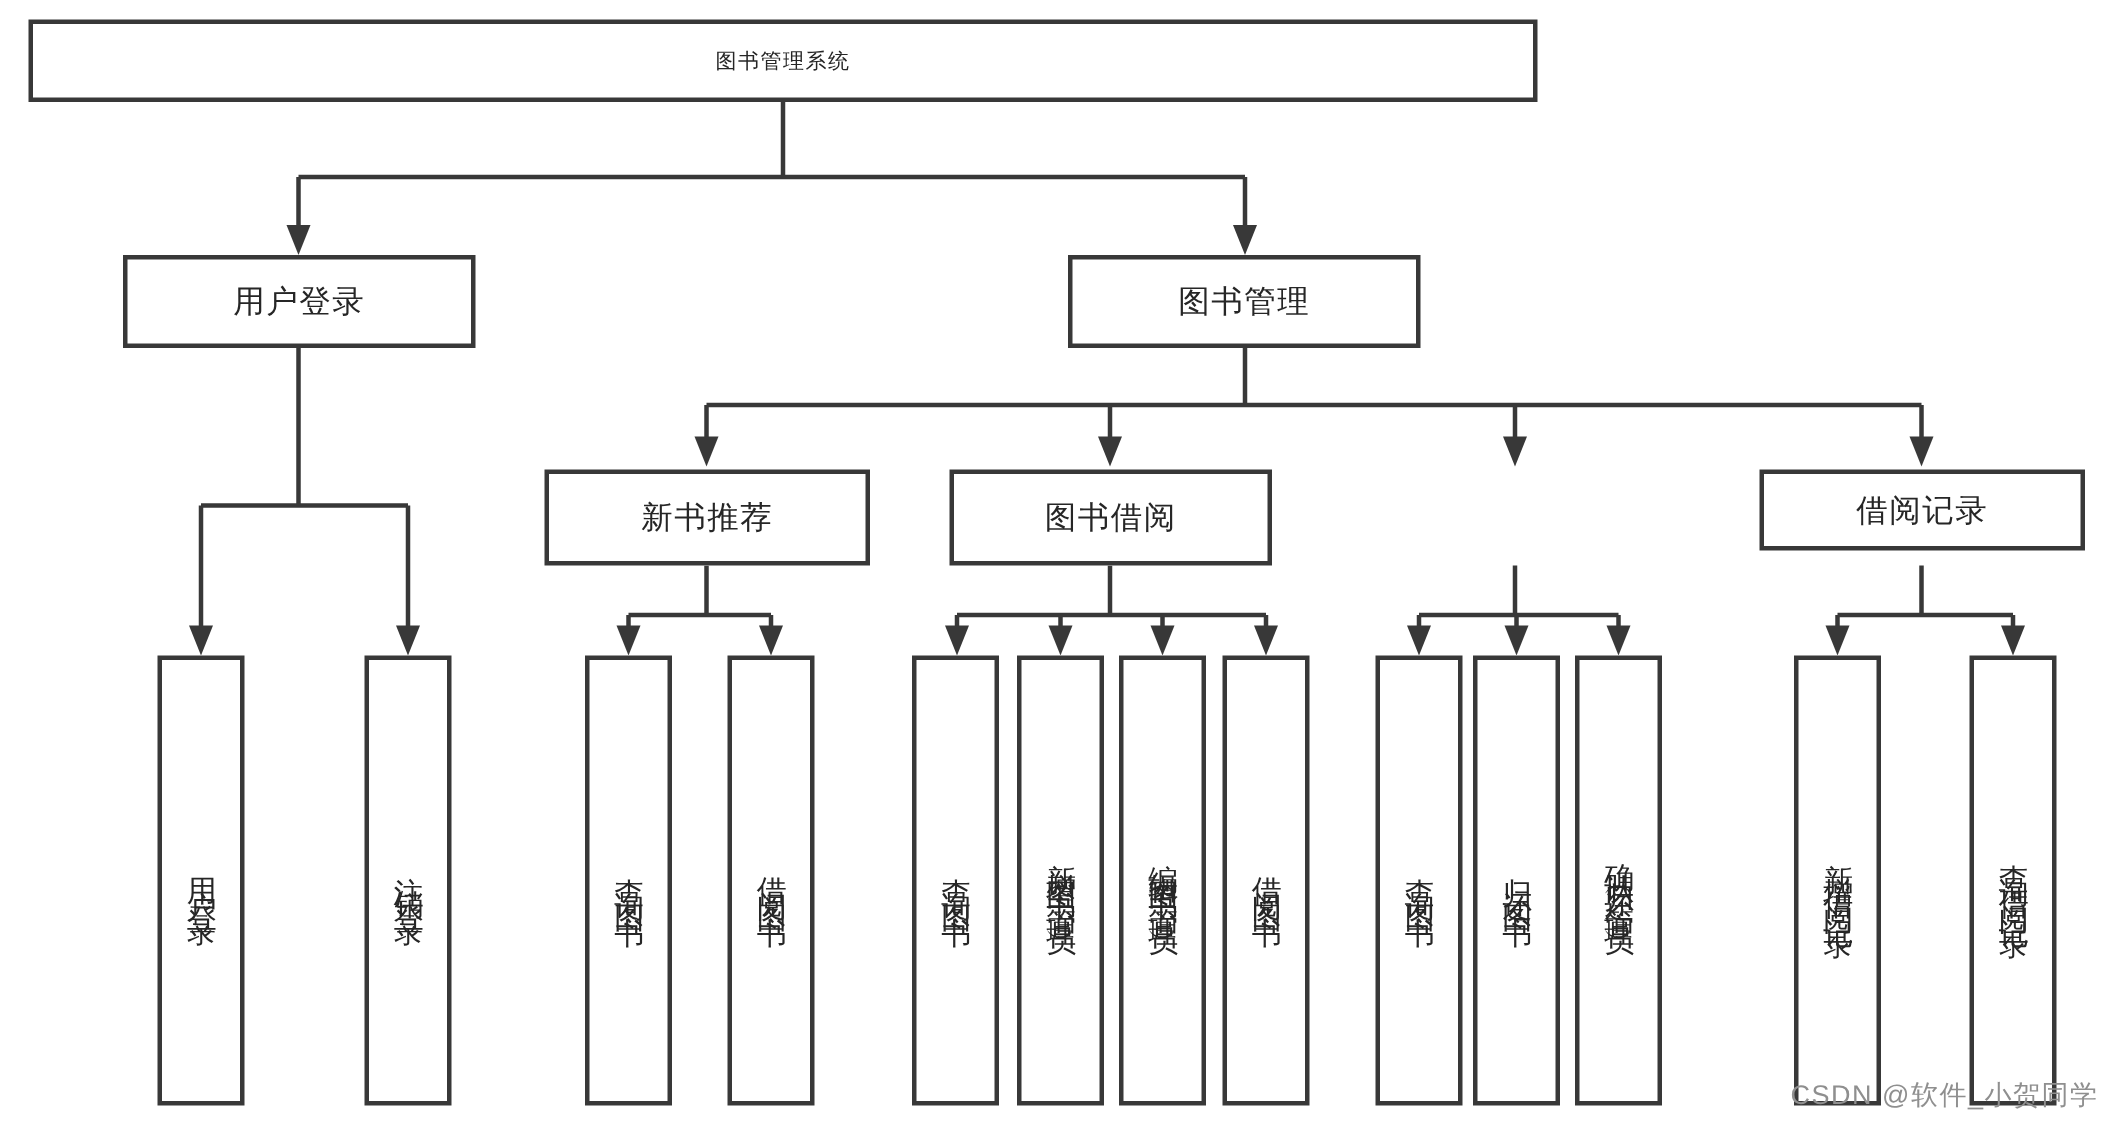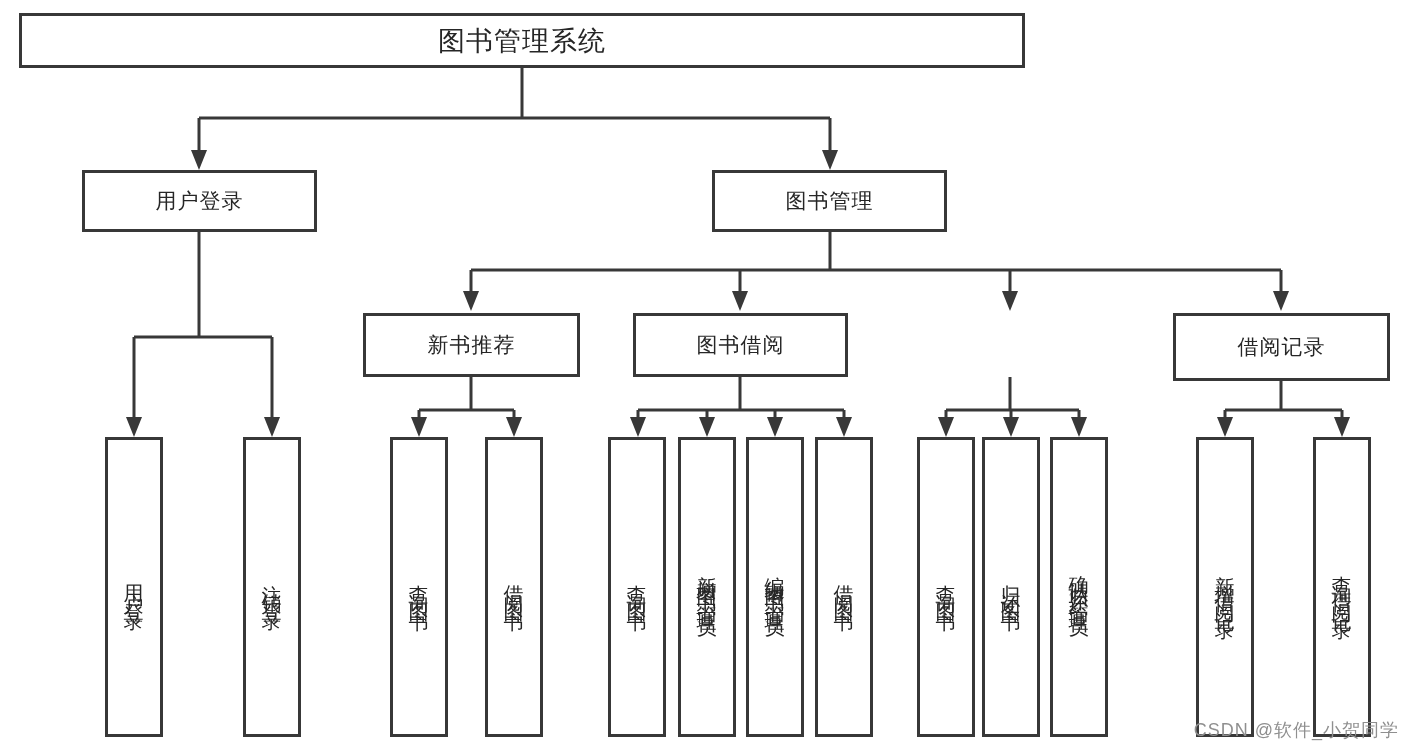--- a/index.html
+++ b/index.html
@@ -37,7 +37,7 @@
     letter-spacing: 1px;
     white-space: nowrap;
   }
-  .root-box .hlabel { font-size: 27px; }
+  .root-box .hlabel { font-size: 14px; }
   .leaf {
     top: 437px;
     width: 58px;

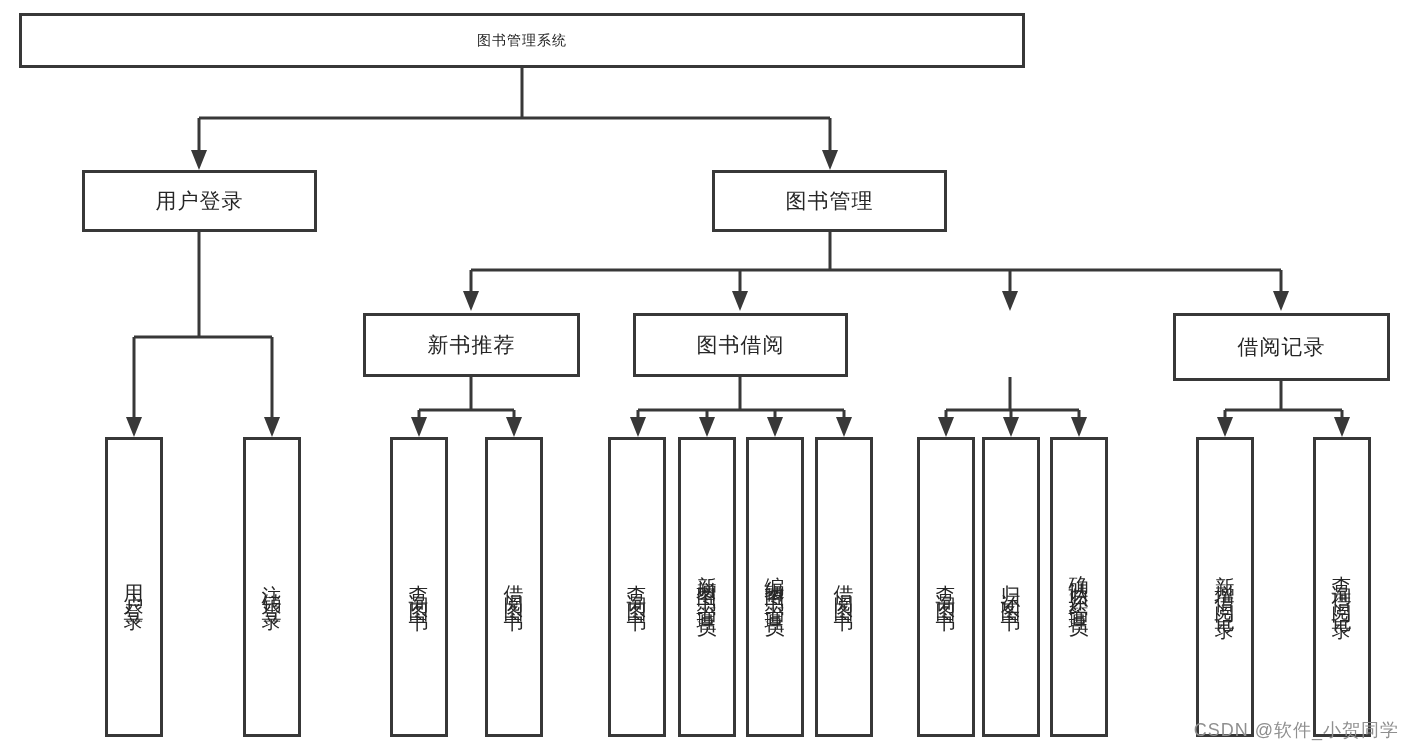--- a/index.html
+++ b/index.html
@@ -124,7 +124,7 @@
   <div class="box" style="left:363px; top:313px; width:217px; height:64px;">
     <span class="hlabel">新书推荐</span>
   </div>
-  <div class="box" style="left:1173px; top:313px; width:217px; height:68px;">
+  <div class="box" style="left:1173px; top:313px; width:217px; height:54px;">
     <span class="hlabel">借阅记录</span>
   </div>
 

